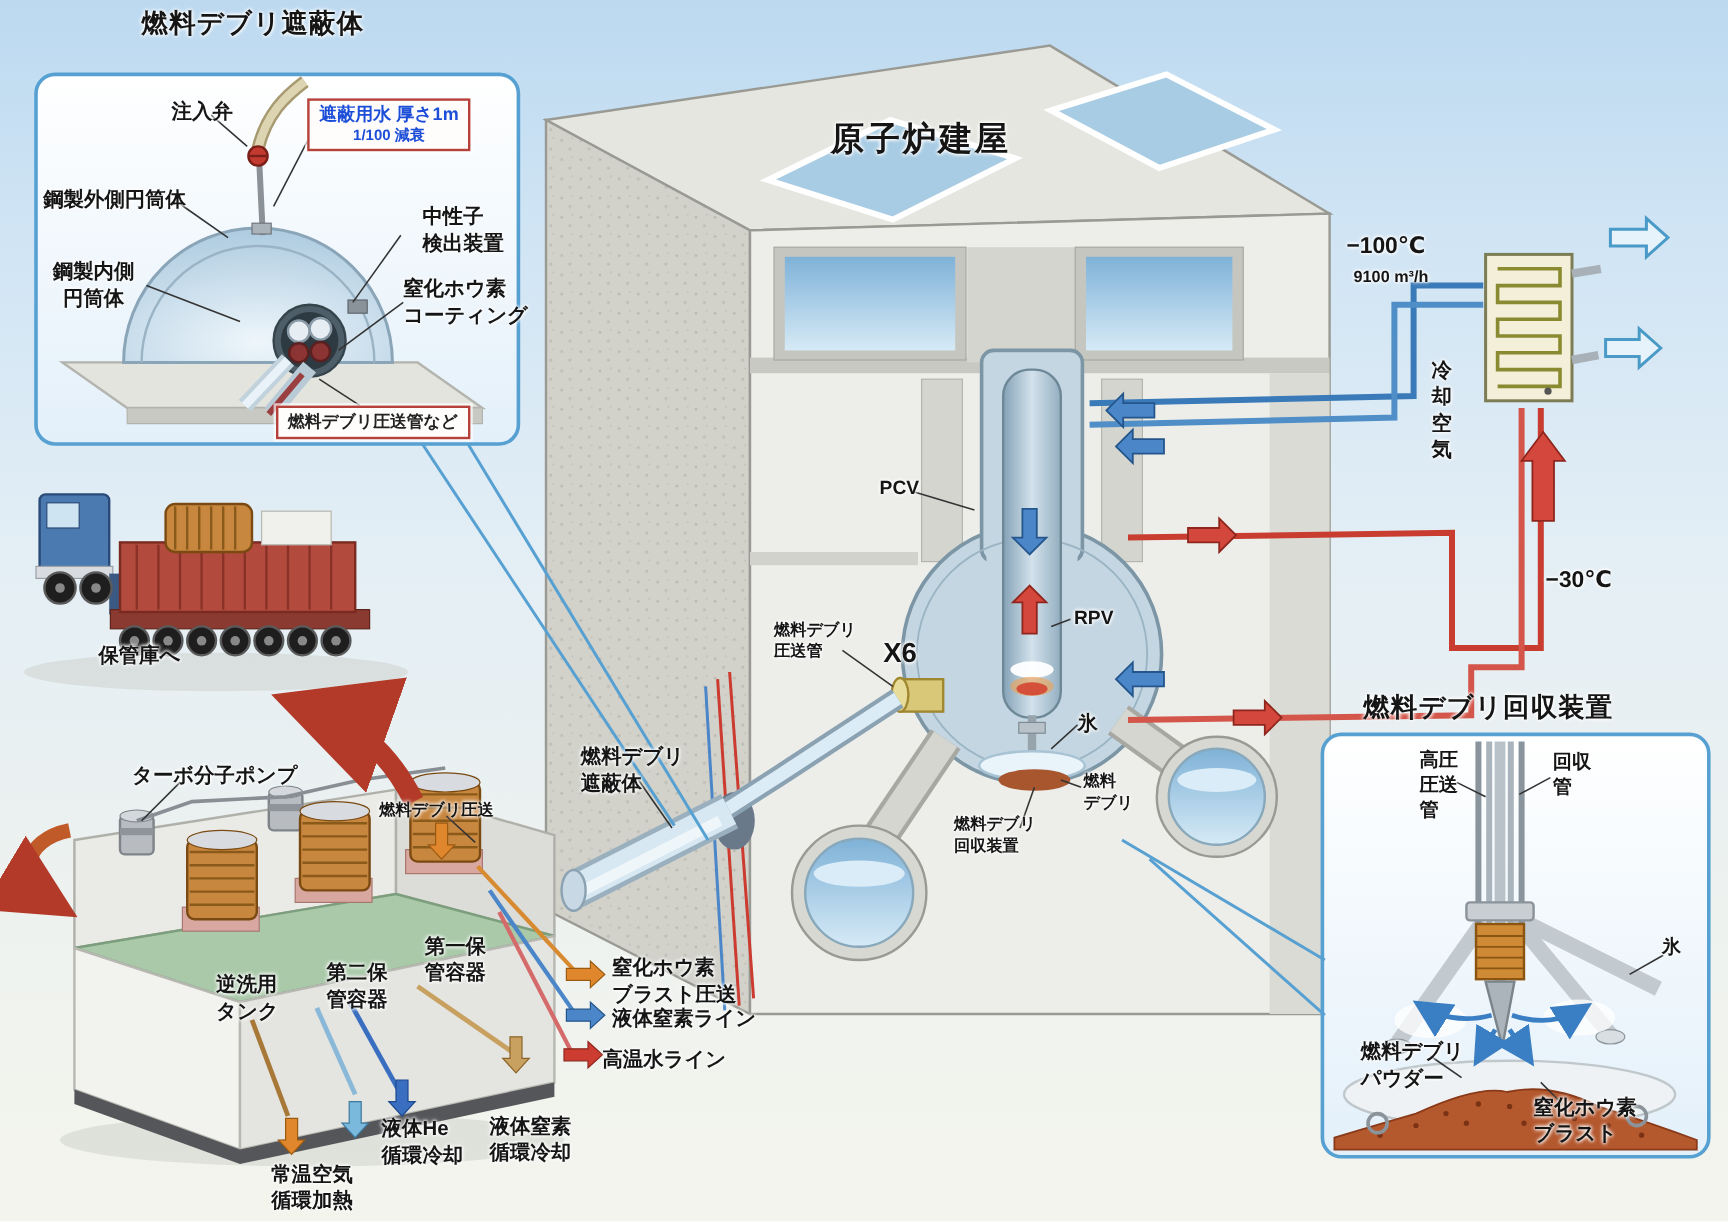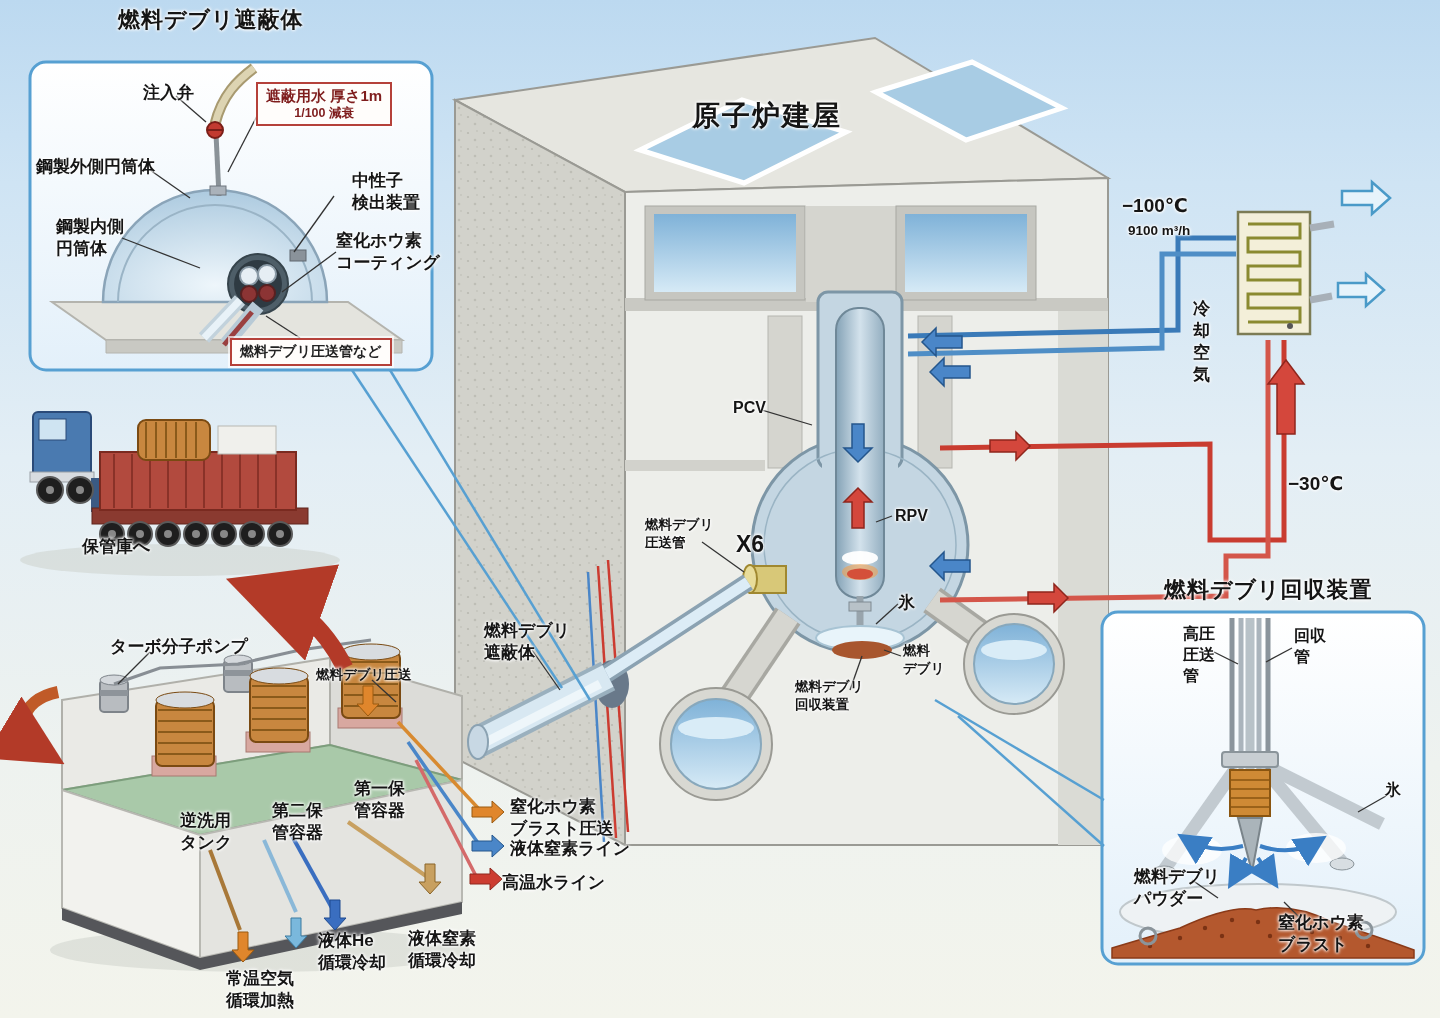--- a/index.html
+++ b/index.html
@@ -15,7 +15,7 @@
   .lbl.temp{font-size:19px;font-weight:700;}
   .lbl.x6{font-size:23px;font-weight:700;}
   .notebox{position:absolute;border:2px solid #b5413a;background:#fffdfb;
-    padding:3px 8px;text-align:center;color:#7f1d1d;font-weight:700;
+    padding:3px 8px;text-align:center;color:#1d4ed8;font-weight:700;
     font-size:15px;line-height:1.25;box-shadow:0 0 0 2px #ffffffaa;}
   .notebox .sub{font-size:12.5px;font-weight:600;}
   .notebox.dark{color:#222;font-size:14px;font-weight:600;}

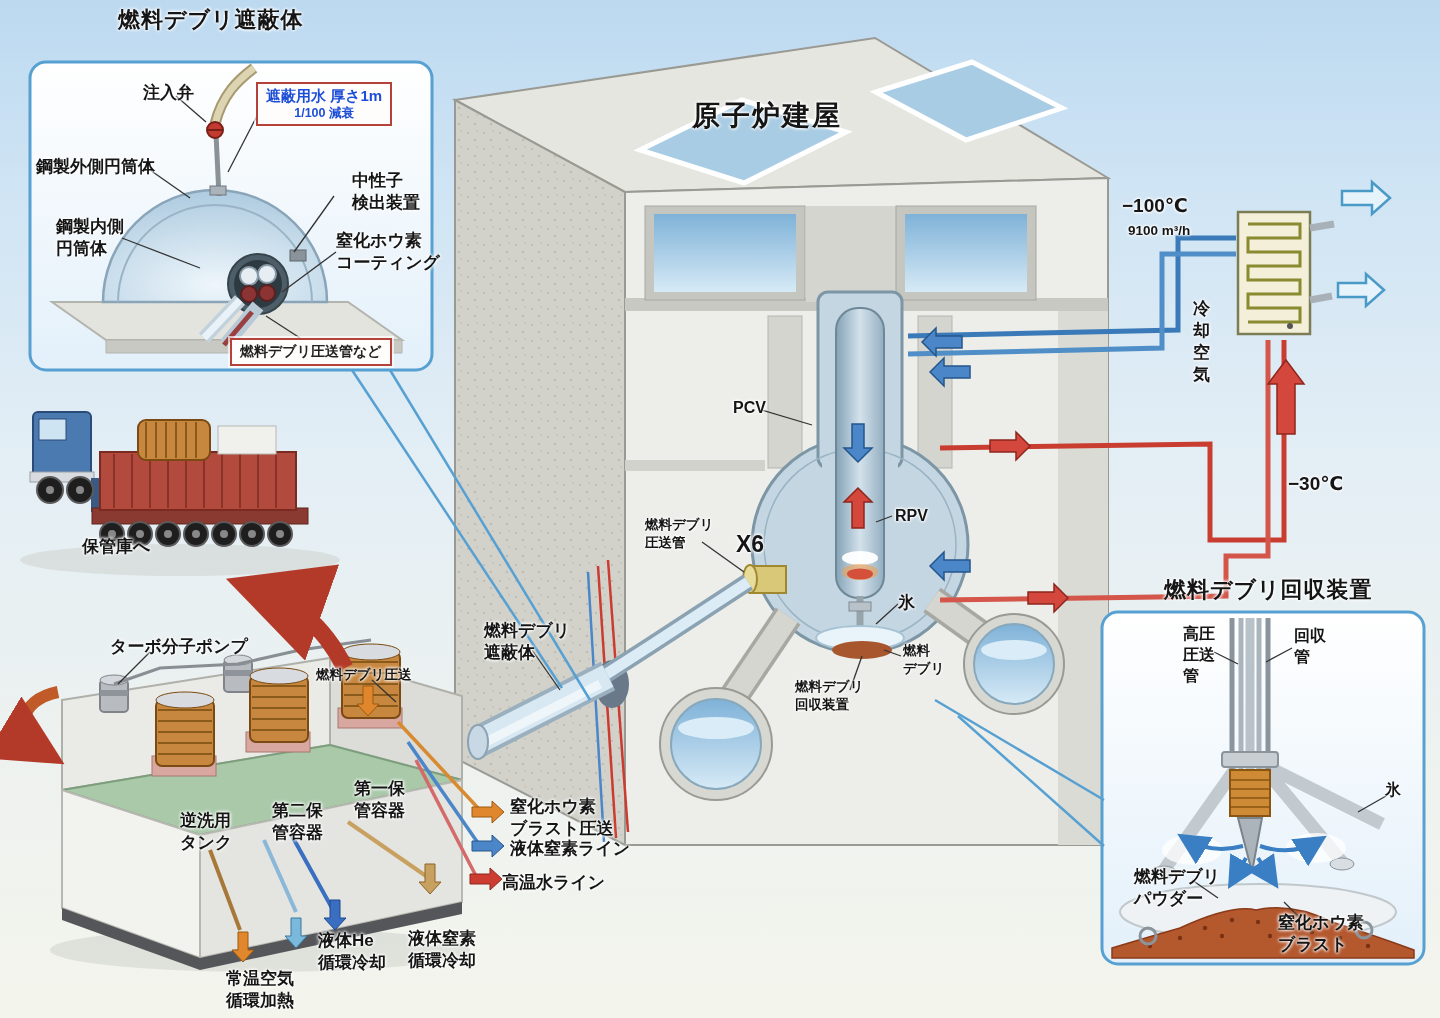--- a/index.html
+++ b/index.html
@@ -440,7 +440,7 @@
 <div class="lbl" style="left:36px;top:156px;">鋼製外側円筒体</div>
 <div class="lbl" style="left:352px;top:170px;">中性子
 検出装置</div>
-<div class="lbl" style="left:56px;top:216px;">鋼製内側
+<div class="lbl" style="left:44px;top:216px;text-align:center;">鋼製内側
 円筒体</div>
 <div class="lbl" style="left:336px;top:230px;">窒化ホウ素
 コーティング</div>

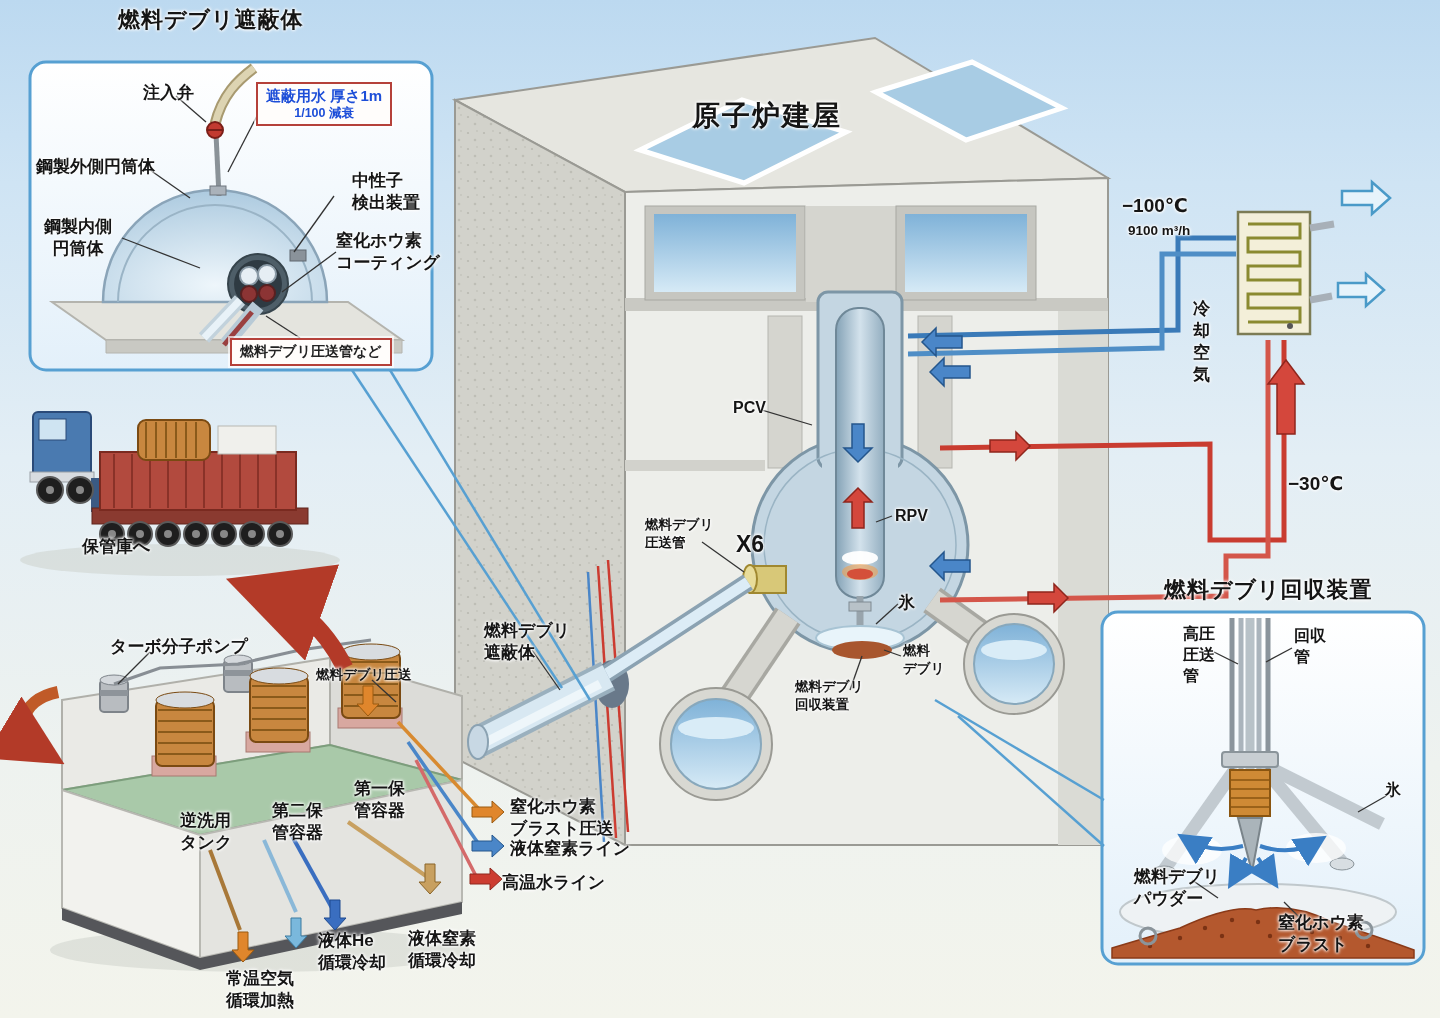--- a/index.html
+++ b/index.html
@@ -491,7 +491,7 @@
 気</div>
 <div class="lbl temp" style="left:1288px;top:472px;">−30℃</div>
 
-<div class="lbl title" style="left:1136px;top:576px;margin-left:28px;">燃料デブリ回収装置</div>
+<div class="lbl title" style="left:1136px;top:576px;">燃料デブリ回収装置</div>
 <div class="lbl" style="left:1183px;top:624px;font-size:16px;">高圧
 圧送
 管</div>

